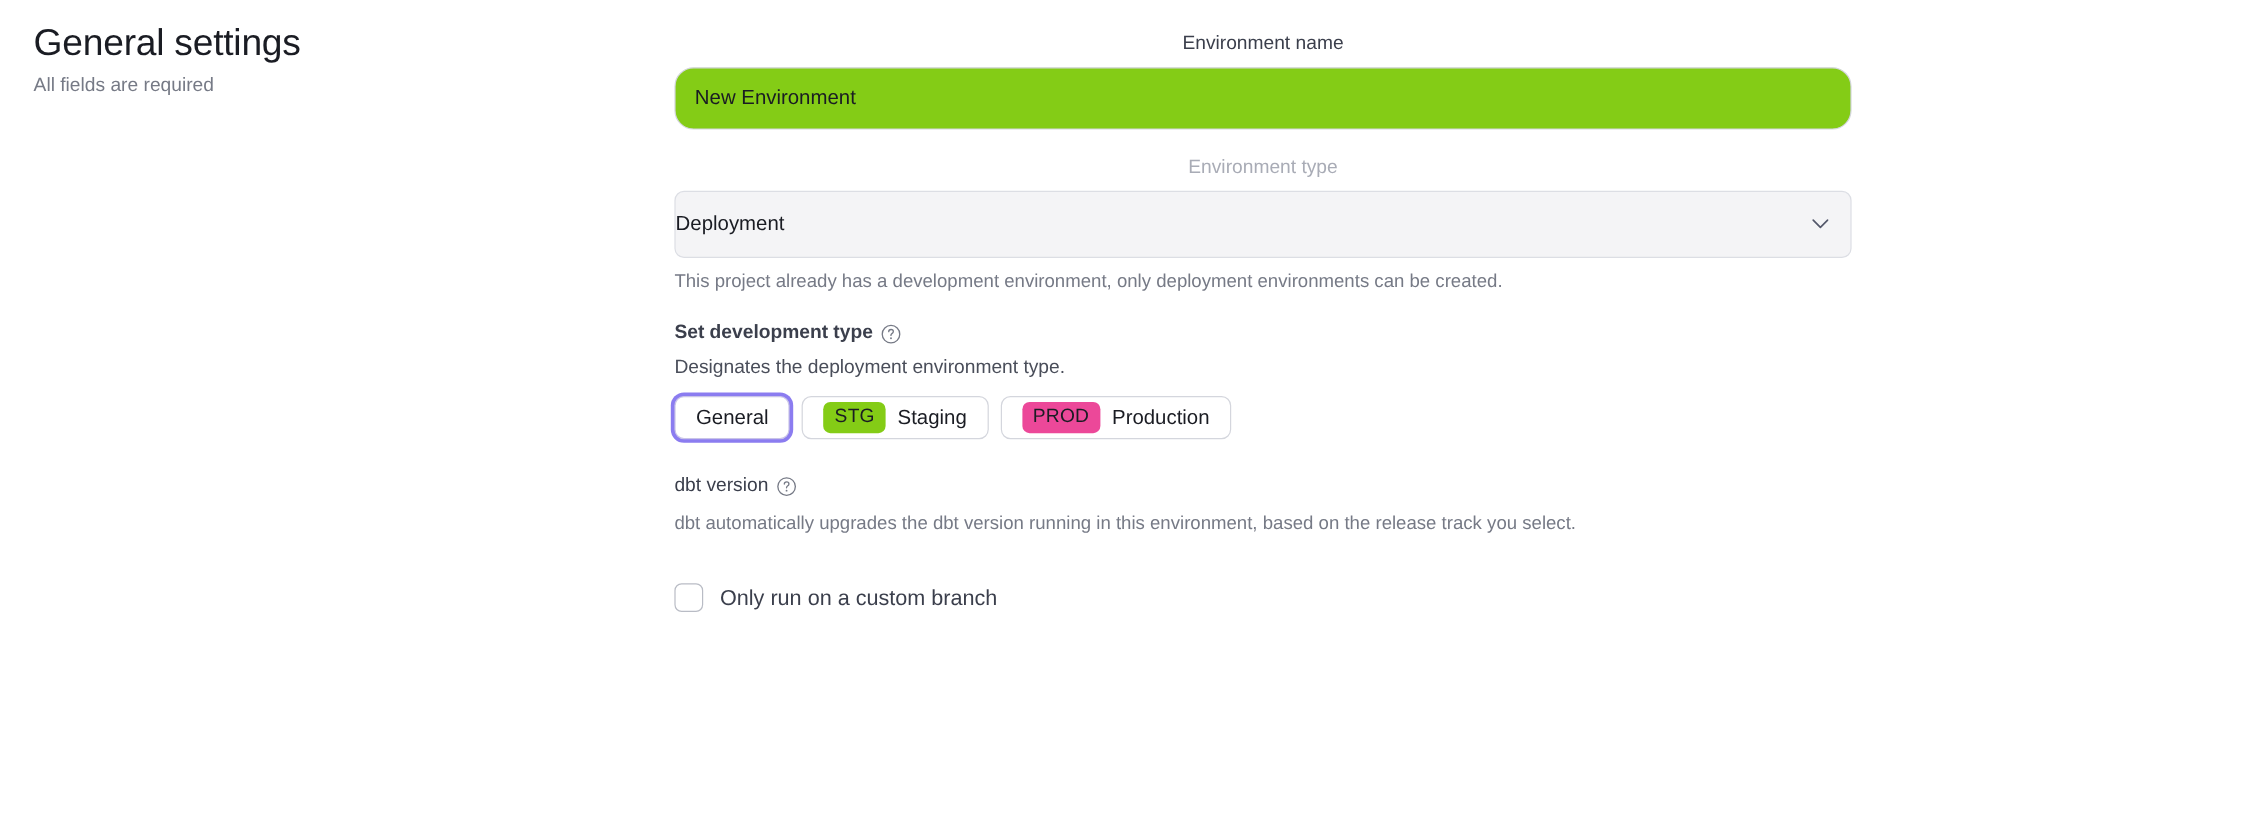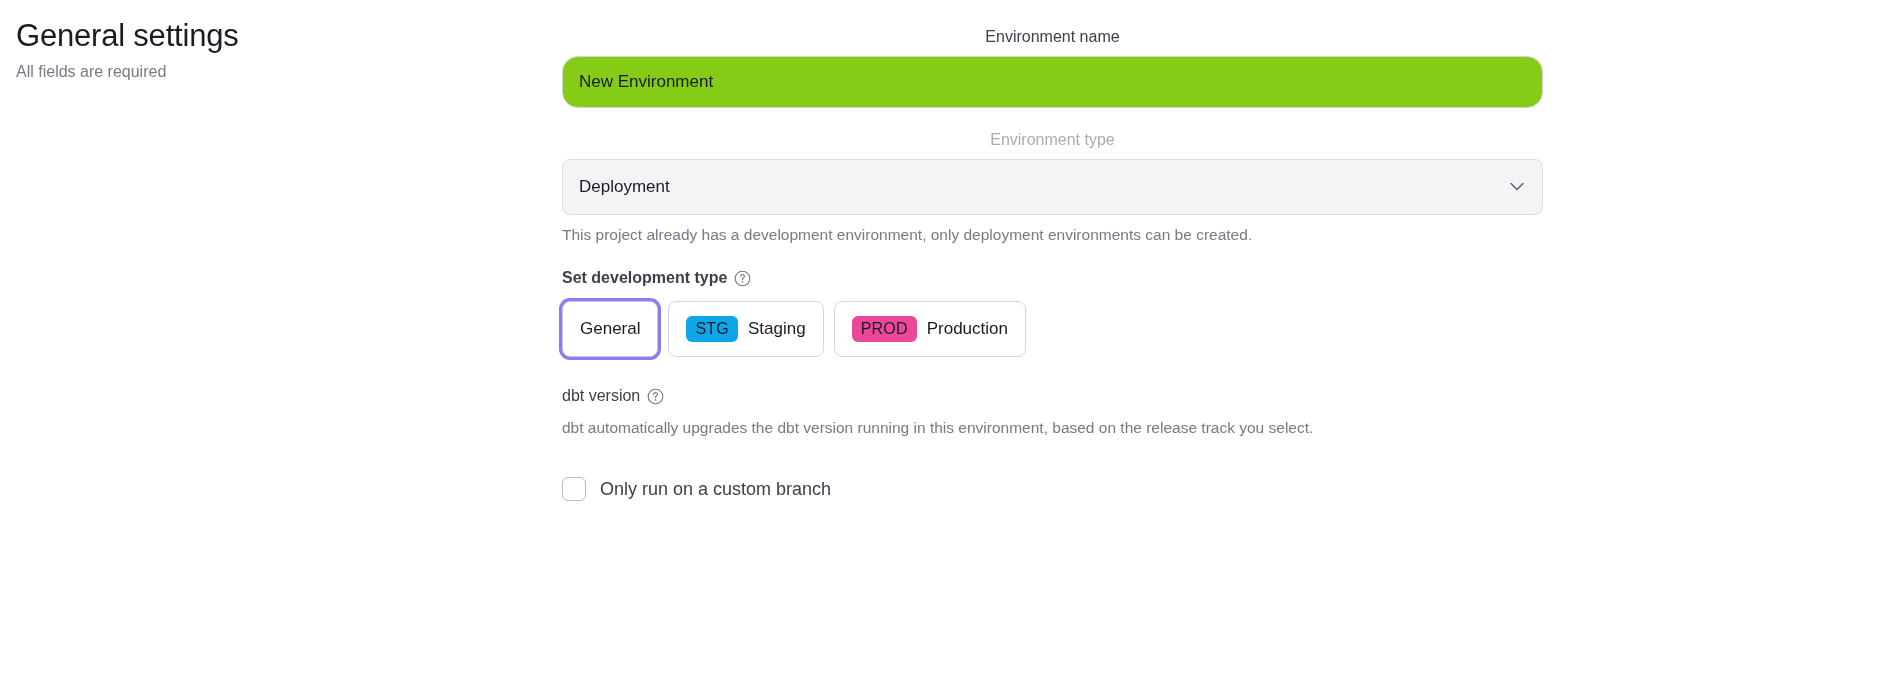--- a/index.html
+++ b/index.html
@@ -26,7 +26,7 @@
   
   .left-col {
     position: absolute;
-    left: 16px;
+    left: 28px;
     top: 16px;
     width: 500px;
   }

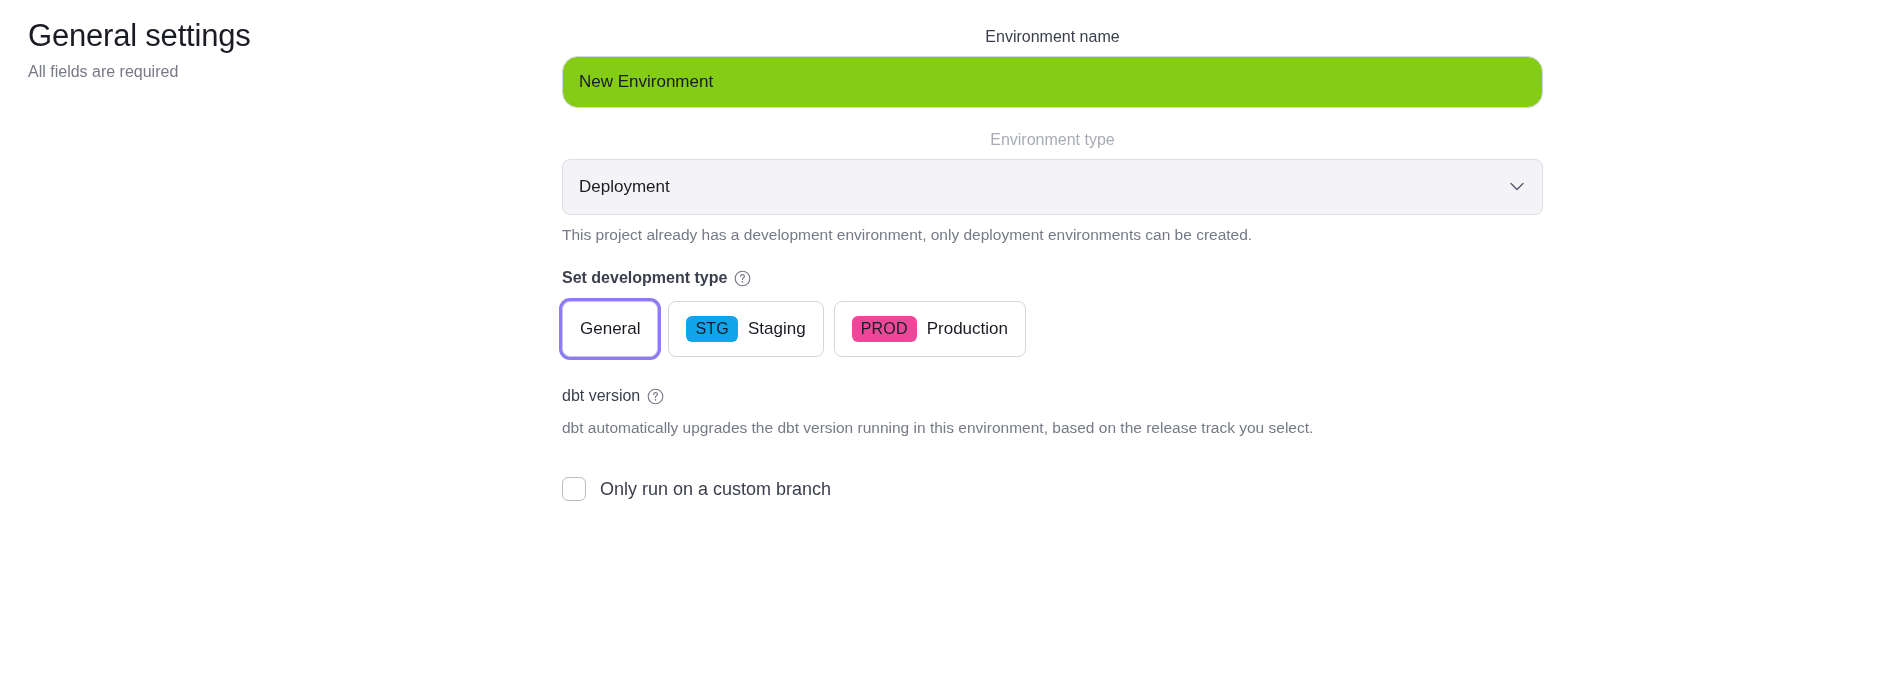--- a/index.html
+++ b/index.html
@@ -95,7 +95,7 @@
     background: #ffffff;
     display: flex;
     align-items: center;
-    padding: 0 16px;
+    padding: 0 0;
     font-size: 17px;
     color: #1a1c23;
   }

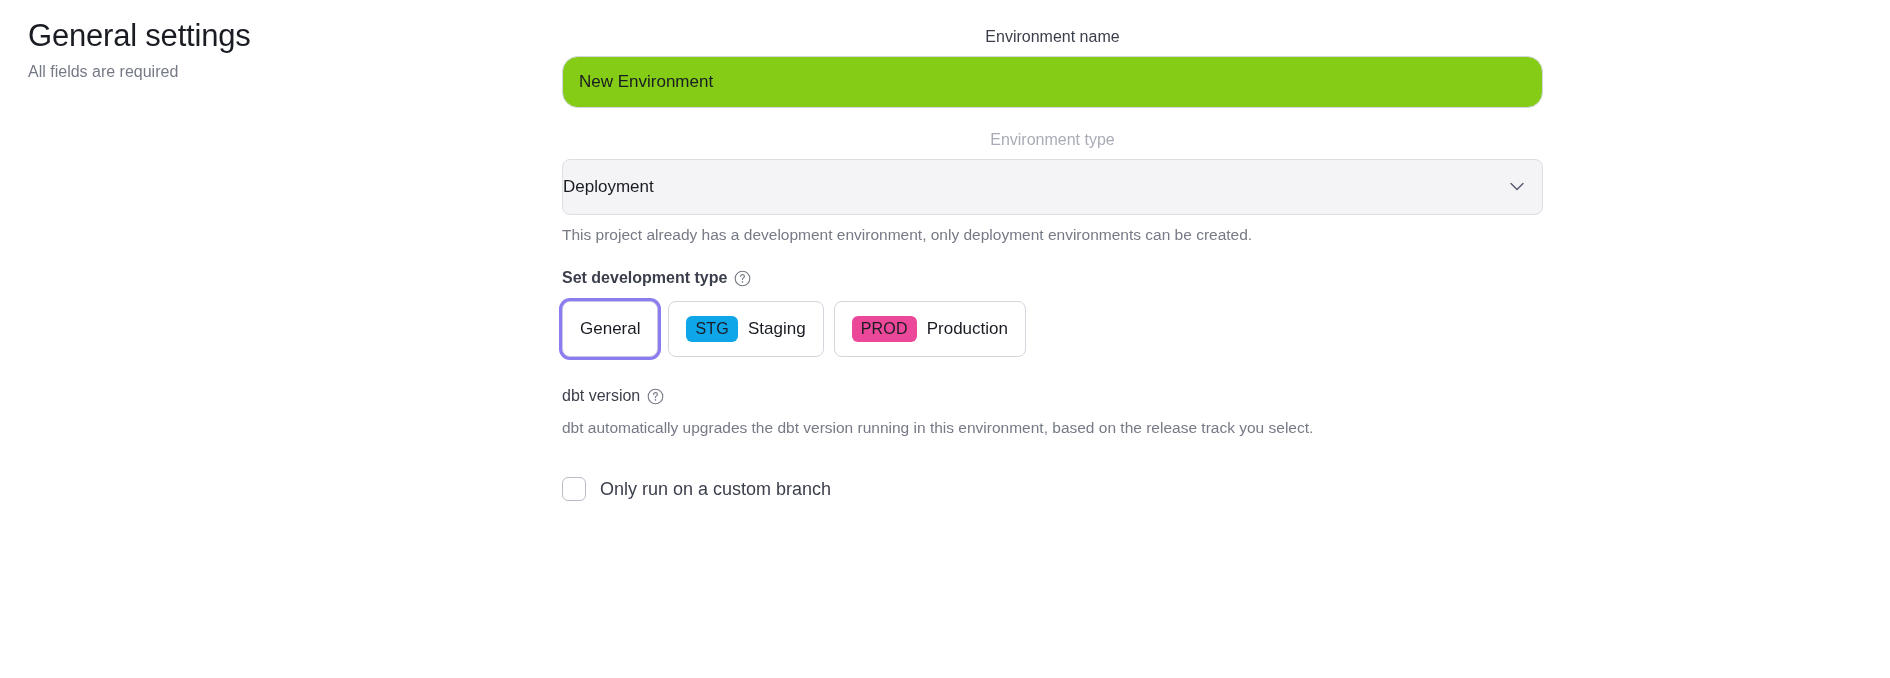--- a/index.html
+++ b/index.html
@@ -248,6 +248,7 @@
           </svg>
         </span>
       </div>
+      <div class="sub-desc">Designates the deployment environment type.</div>
 
       <div class="type-options">
         <button class="type-btn focused">

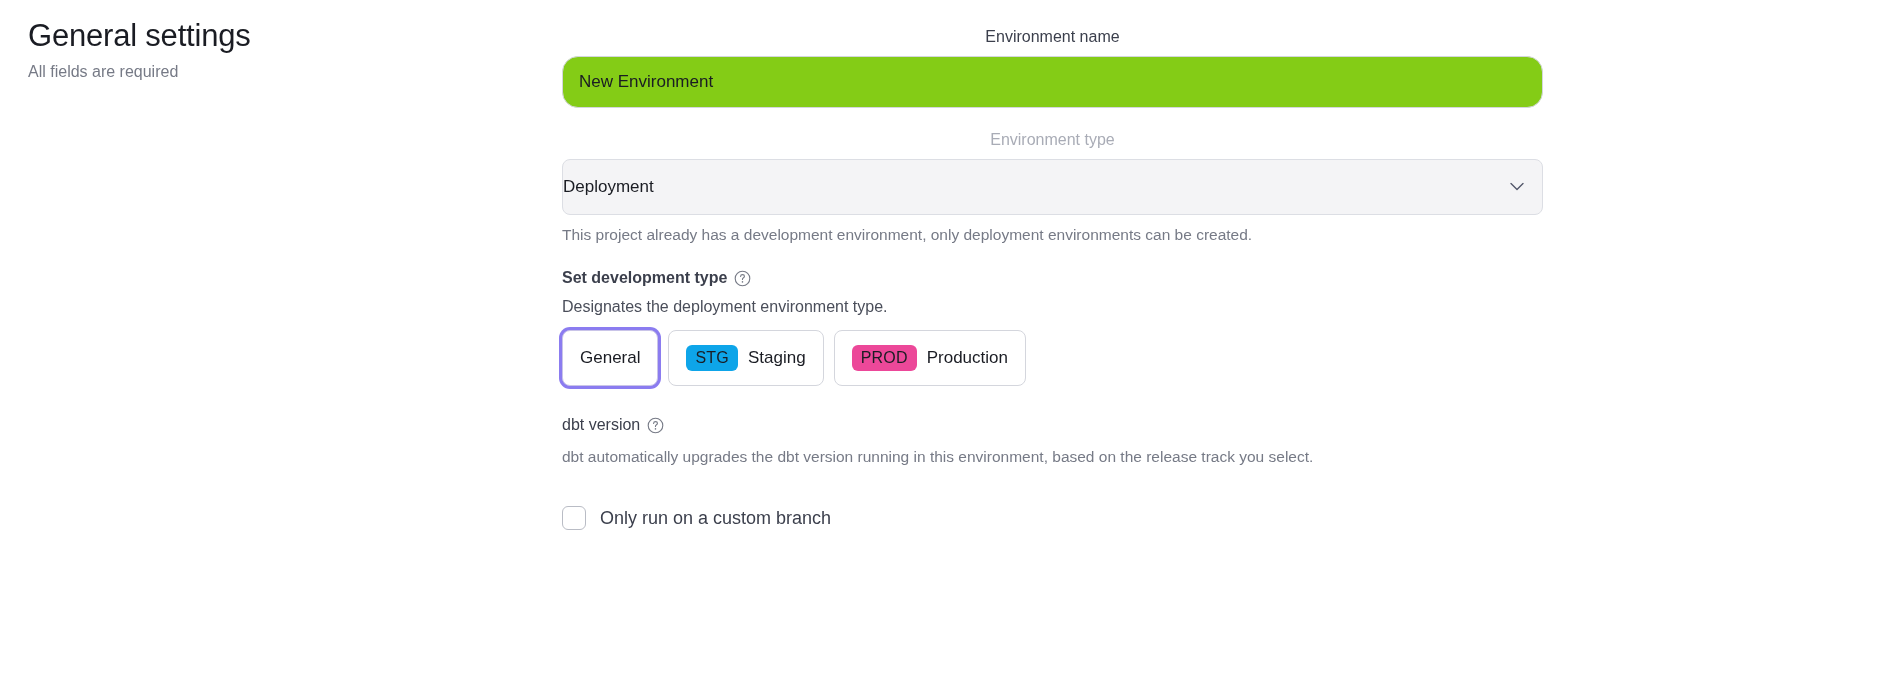--- a/index.html
+++ b/index.html
@@ -151,7 +151,7 @@
     margin-top: 12px;
   }
   .type-btn {
-    height: 56px;
+    height: 36px;
     box-sizing: border-box;
     border: 1px solid #d4d6dd;
     border-radius: 8px;

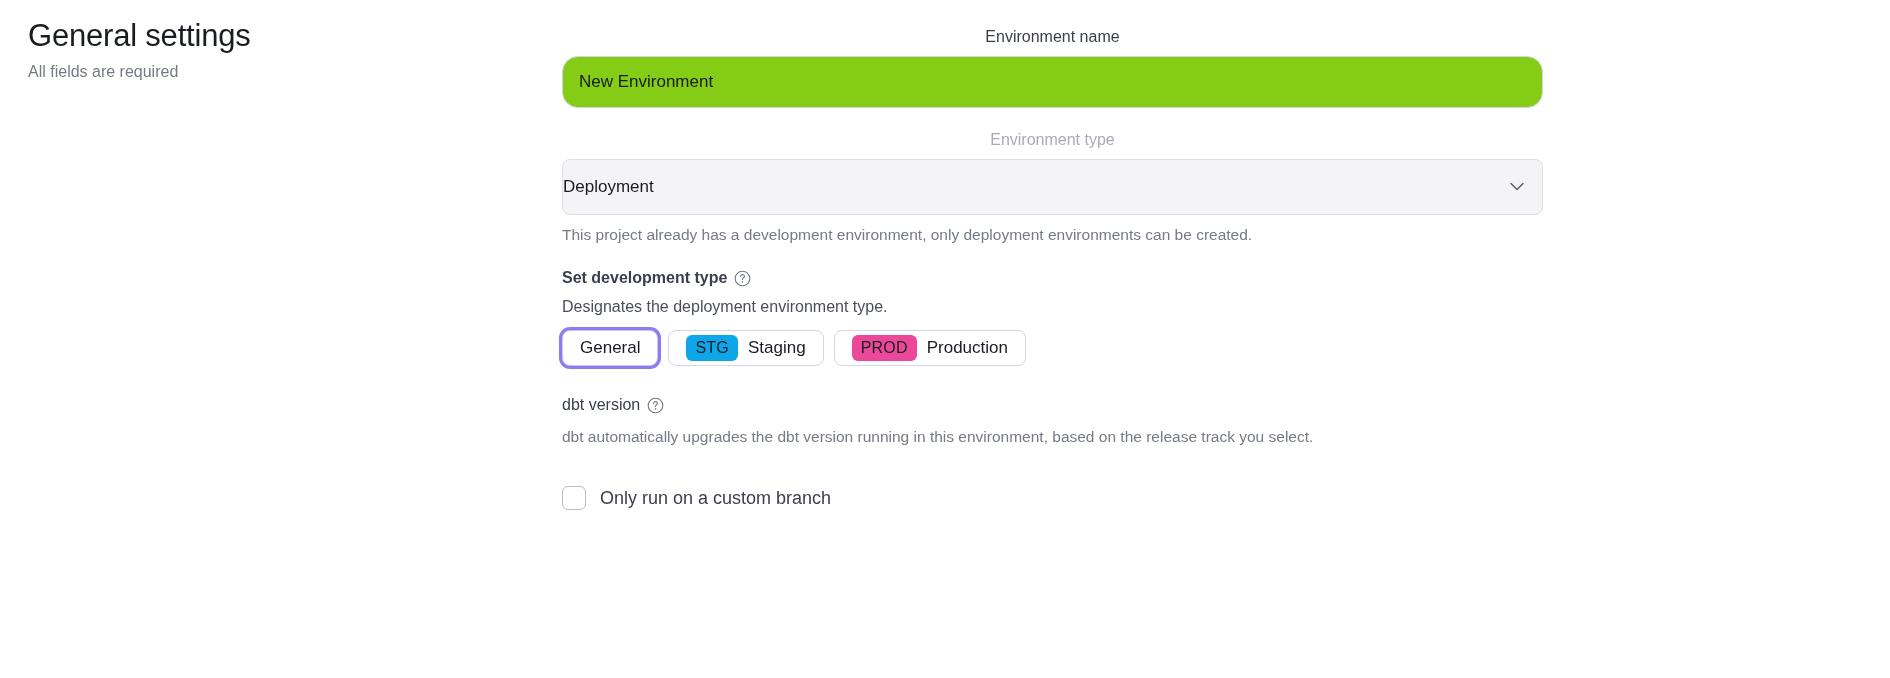--- a/index.html
+++ b/index.html
@@ -181,7 +181,7 @@
     color: #1a1c23;
     letter-spacing: 0.2px;
   }
-  .badge.stg { background: #0ea5e9; }
+  .badge.stg { background: #84cc16; }
   .badge.prod { background: #ec4899; }
 
   

